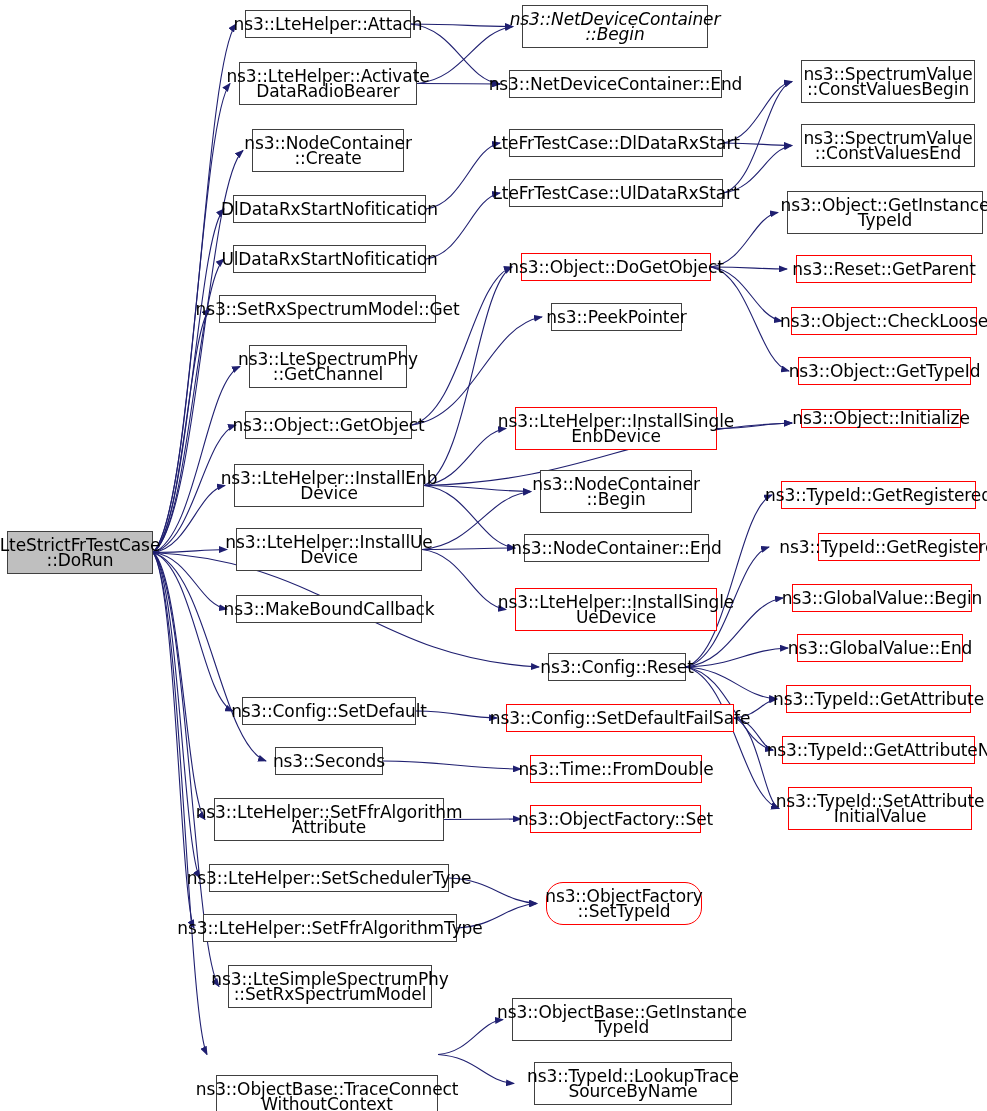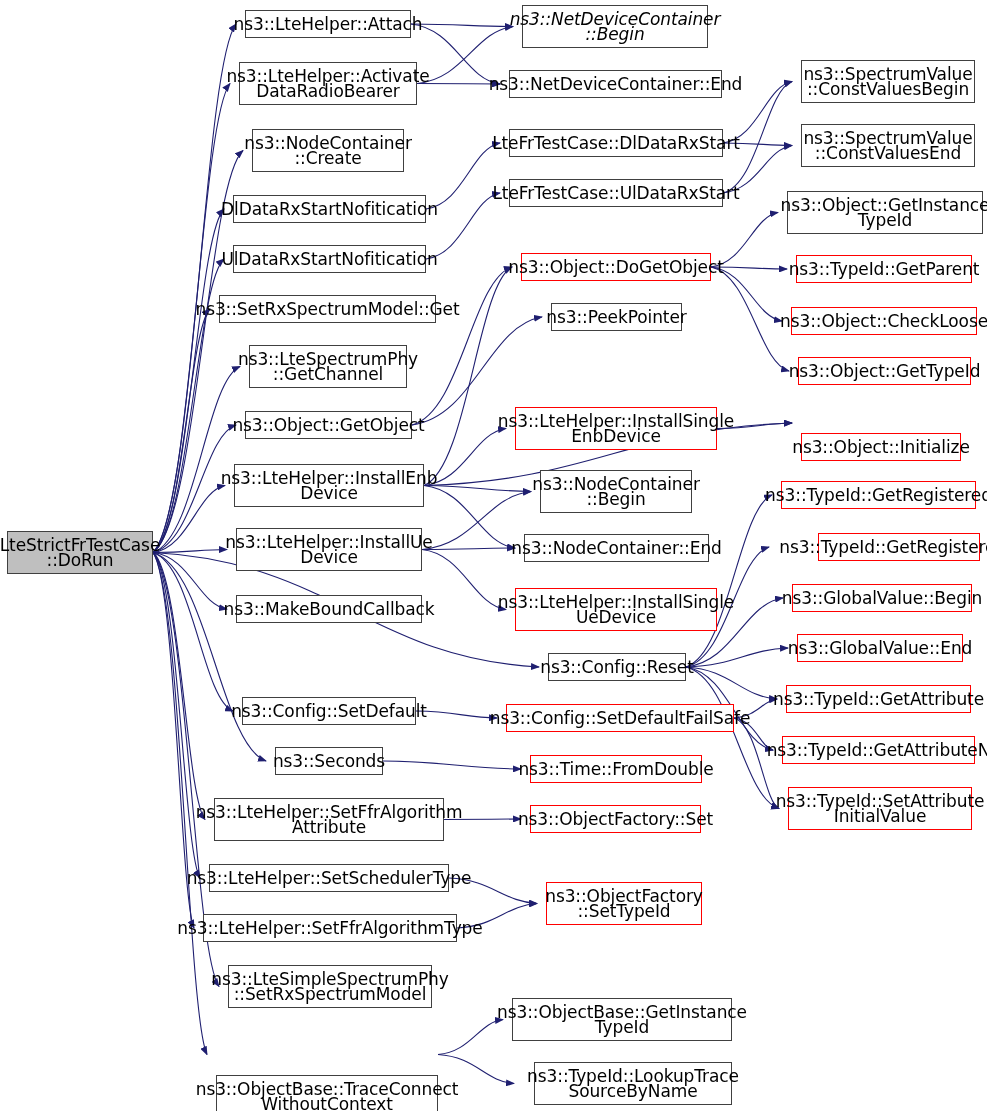--- a/index.html
+++ b/index.html
@@ -158,7 +158,7 @@
 ::ConstValuesEnd</div>
       <div class="node" style="left: 787px; top: 191px; width: 196px; height: 43px;">ns3::Object::GetInstance
 TypeId</div>
-      <div class="node red" style="left: 796px; top: 255px; width: 176px; height: 28px;">ns3::TypeId::GetParent</div>
+      <div class="node red" style="left: 796px; top: 255px; width: 176px; height: 28px;">ns3::Reset::GetParent</div>
       <div class="node red" style="left: 791px; top: 307px; width: 186px; height: 28px;">ns3::Object::CheckLoose</div>
       <div class="node red" style="left: 798px; top: 357px; width: 173px; height: 28px;">ns3::Object::GetTypeId</div>
       <div class="node red" style="left: 801px; top: 409px; width: 160px; height: 28px; margin-top: 24px;">ns3::Object::Initialize</div>

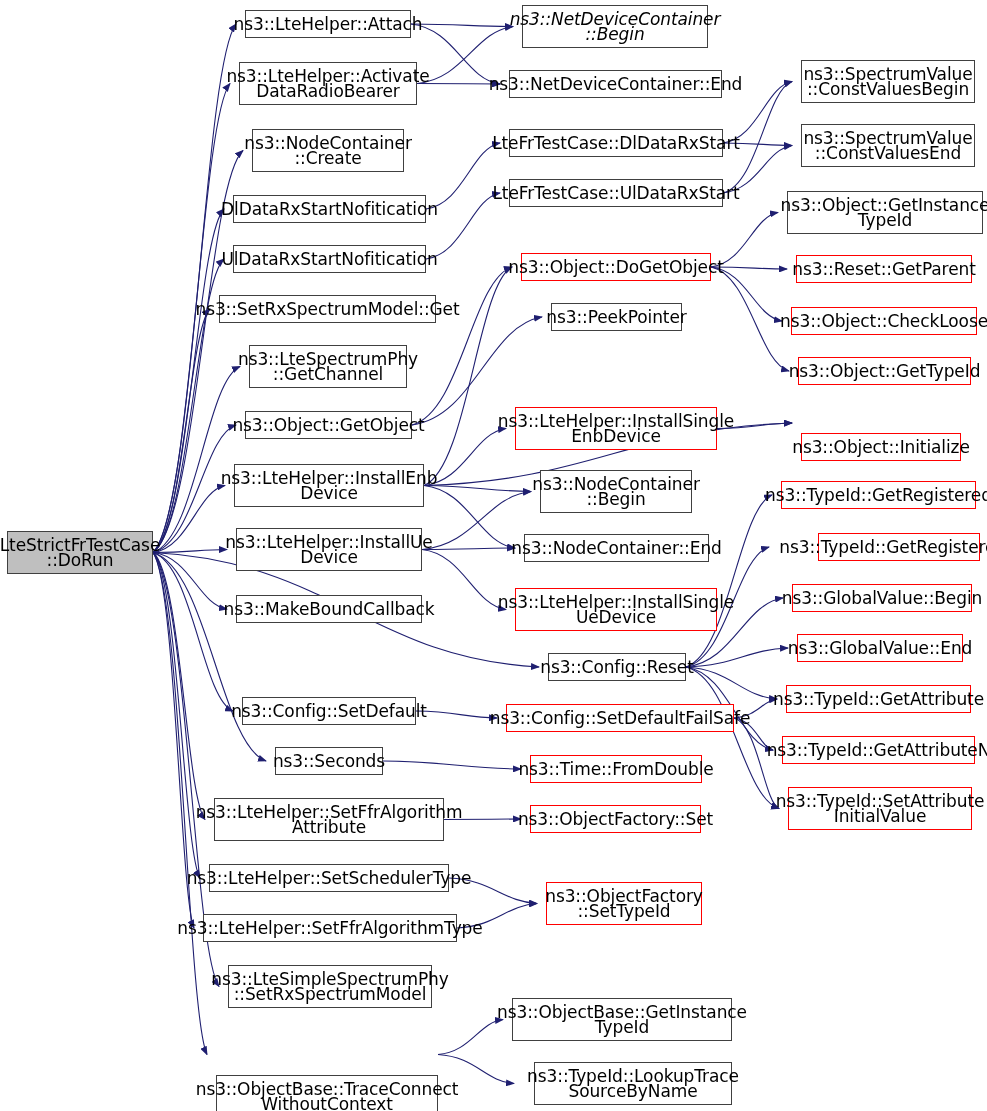--- a/index.html
+++ b/index.html
@@ -161,7 +161,7 @@
       <div class="node red" style="left: 796px; top: 255px; width: 176px; height: 28px;">ns3::Reset::GetParent</div>
       <div class="node red" style="left: 791px; top: 307px; width: 186px; height: 28px;">ns3::Object::CheckLoose</div>
       <div class="node red" style="left: 798px; top: 357px; width: 173px; height: 28px;">ns3::Object::GetTypeId</div>
-      <div class="node red" style="left: 801px; top: 409px; width: 160px; height: 28px; margin-top: 24px;">ns3::Object::Initialize</div>
+      <div class="node red" style="left: 801px; top: 409px; width: 160px; height: 19px;">ns3::Object::Initialize</div>
       <div class="node red" style="left: 781px; top: 481px; width: 195px; height: 28px;">ns3::TypeId::GetRegistered</div>
       <div class="node red" style="left: 778px; top: 533px; width: 162px; height: 28px; margin-left: 40px;">ns3::TypeId::GetRegisteredN</div>
       <div class="node red" style="left: 792px; top: 584px; width: 180px; height: 28px;">ns3::GlobalValue::Begin</div>

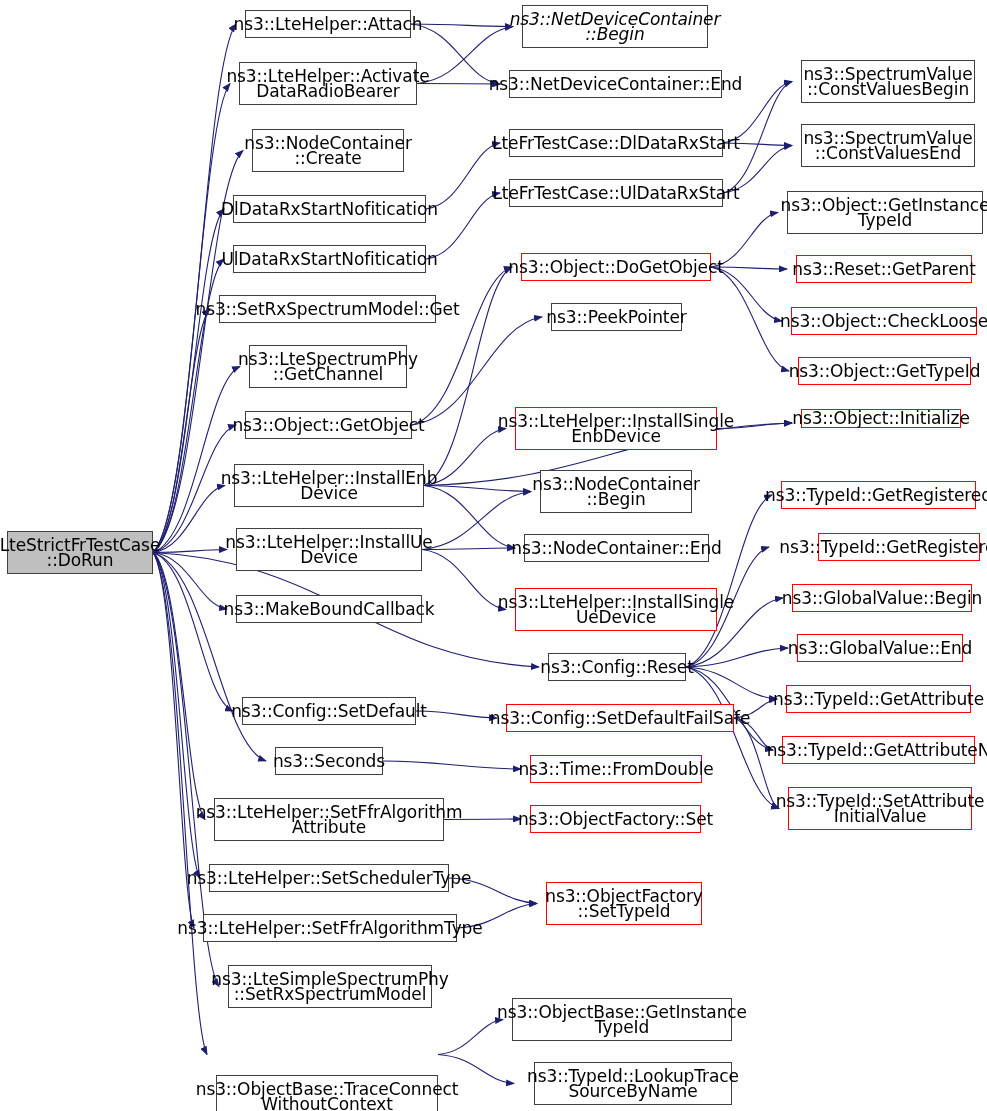--- a/index.html
+++ b/index.html
@@ -146,7 +146,7 @@
       <div class="node red" style="left: 506px; top: 704px; width: 228px; height: 28px;">ns3::Config::SetDefaultFailSafe</div>
       <div class="node red" style="left: 530px; top: 755px; width: 172px; height: 28px;">ns3::Time::FromDouble</div>
       <div class="node red" style="left: 530px; top: 805px; width: 171px; height: 28px;">ns3::ObjectFactory::Set</div>
-      <div class="node red" style="left: 546px; top: 882px; width: 156px; height: 43px;">ns3::ObjectFactory
+      <div class="node red" style="left: 546px; top: 882px; width: 156px; height: 43px; border-radius: 17px;">ns3::ObjectFactory
 ::SetTypeId</div>
       <div class="node" style="left: 512px; top: 998px; width: 220px; height: 43px;">ns3::ObjectBase::GetInstance
 TypeId</div>

